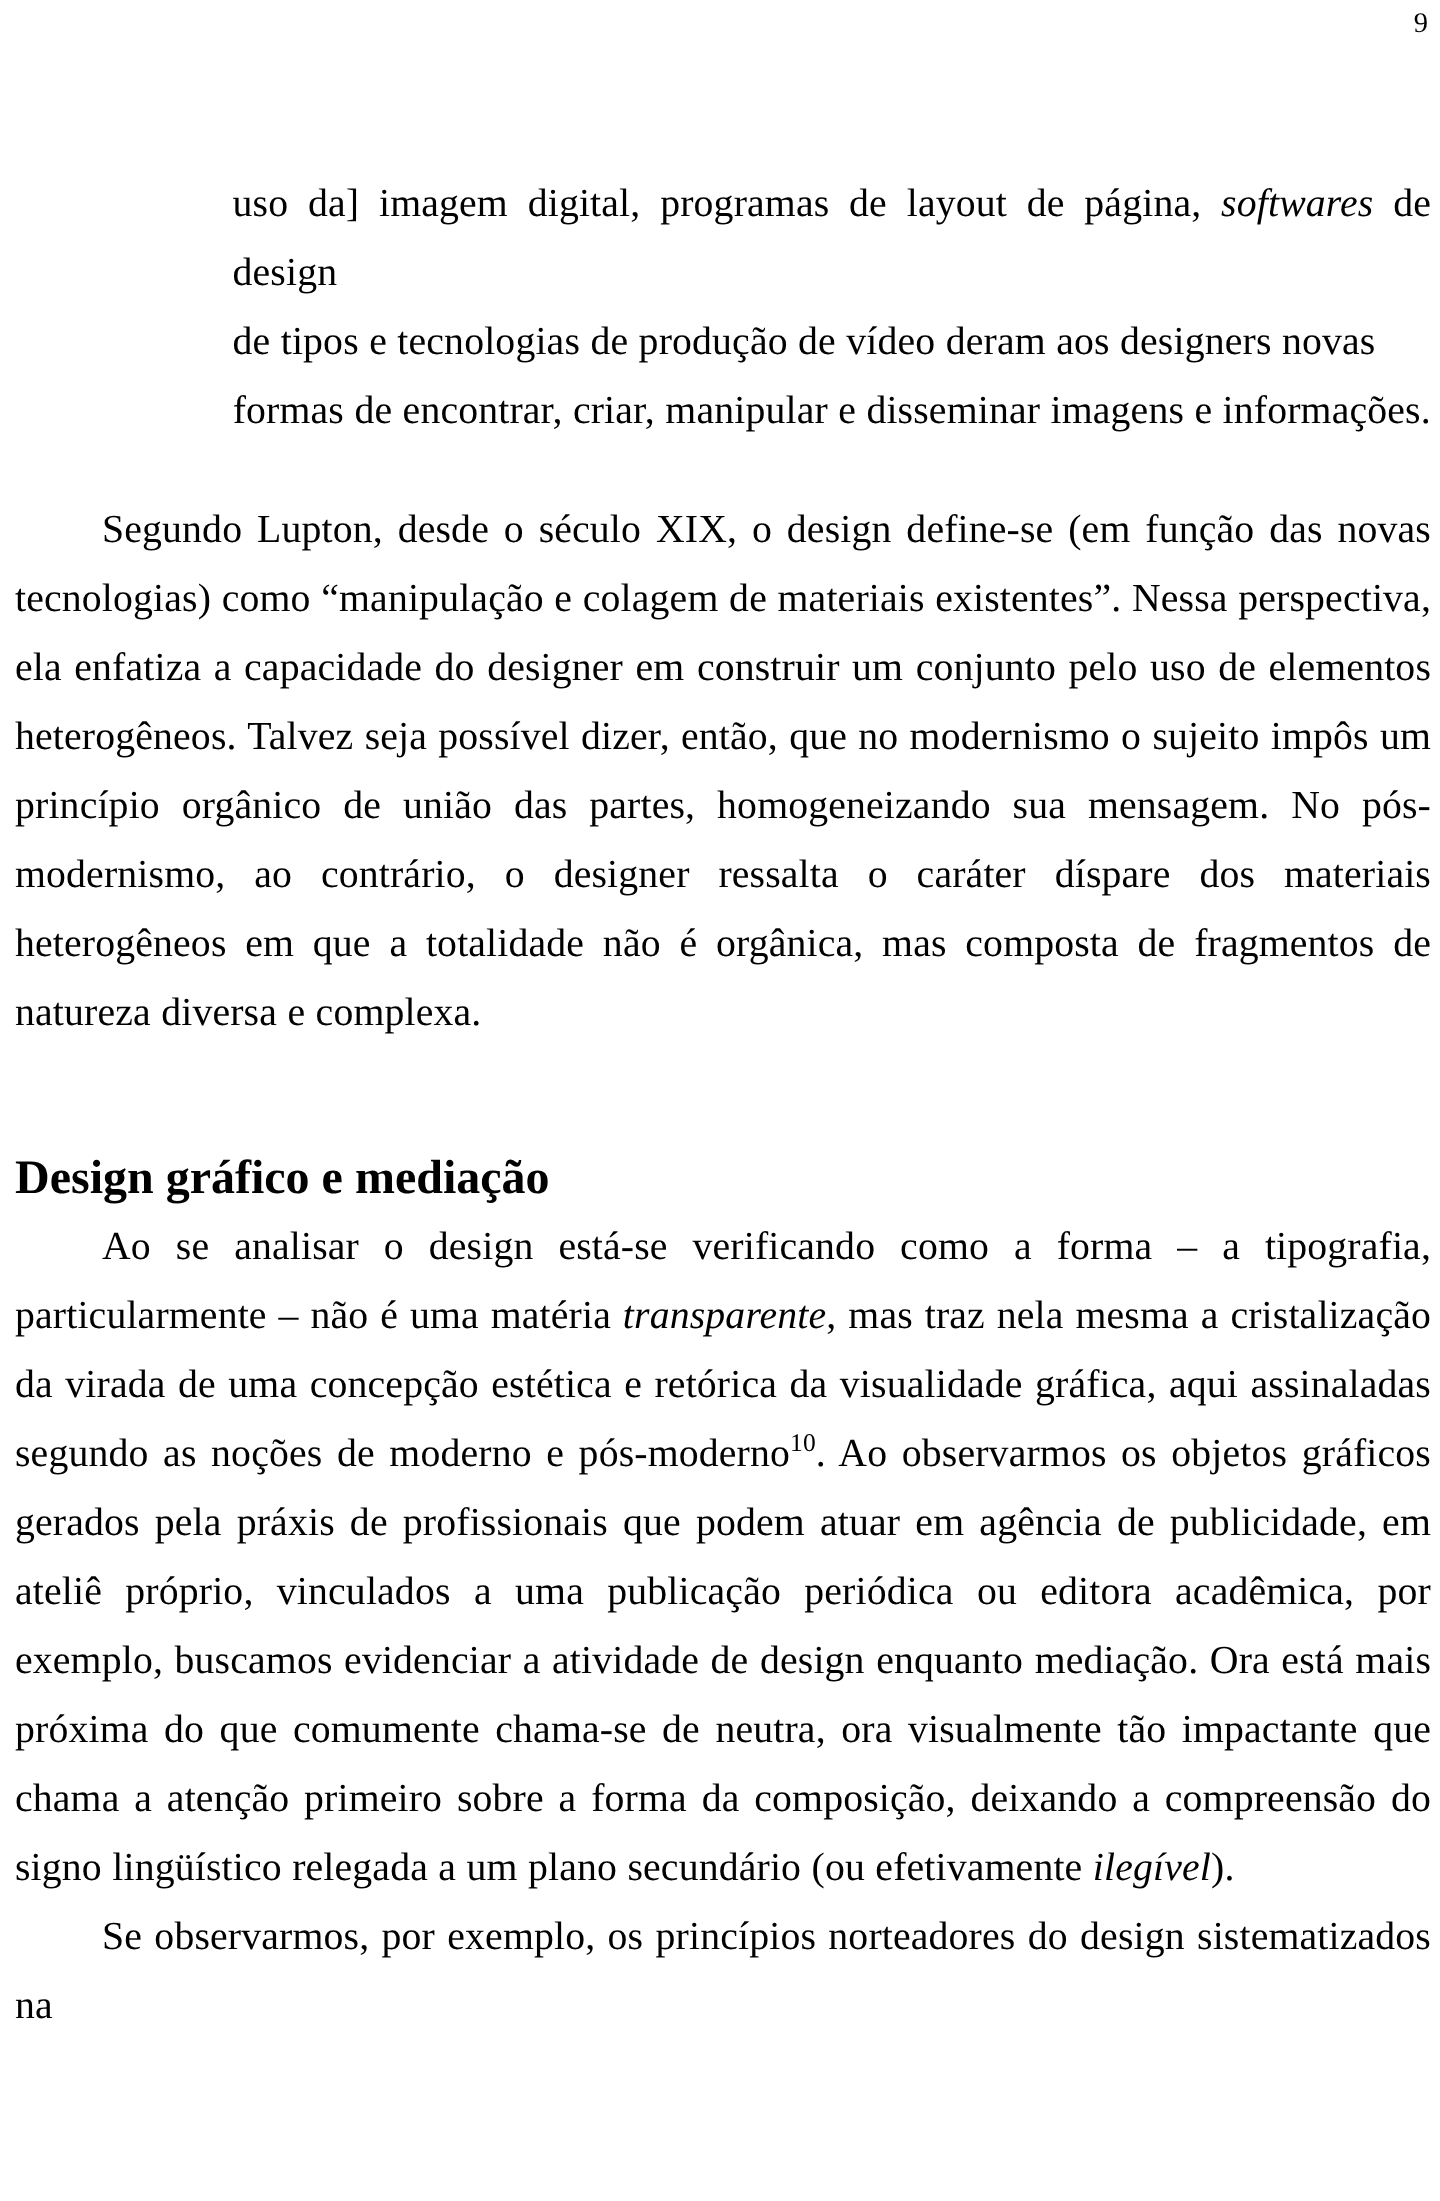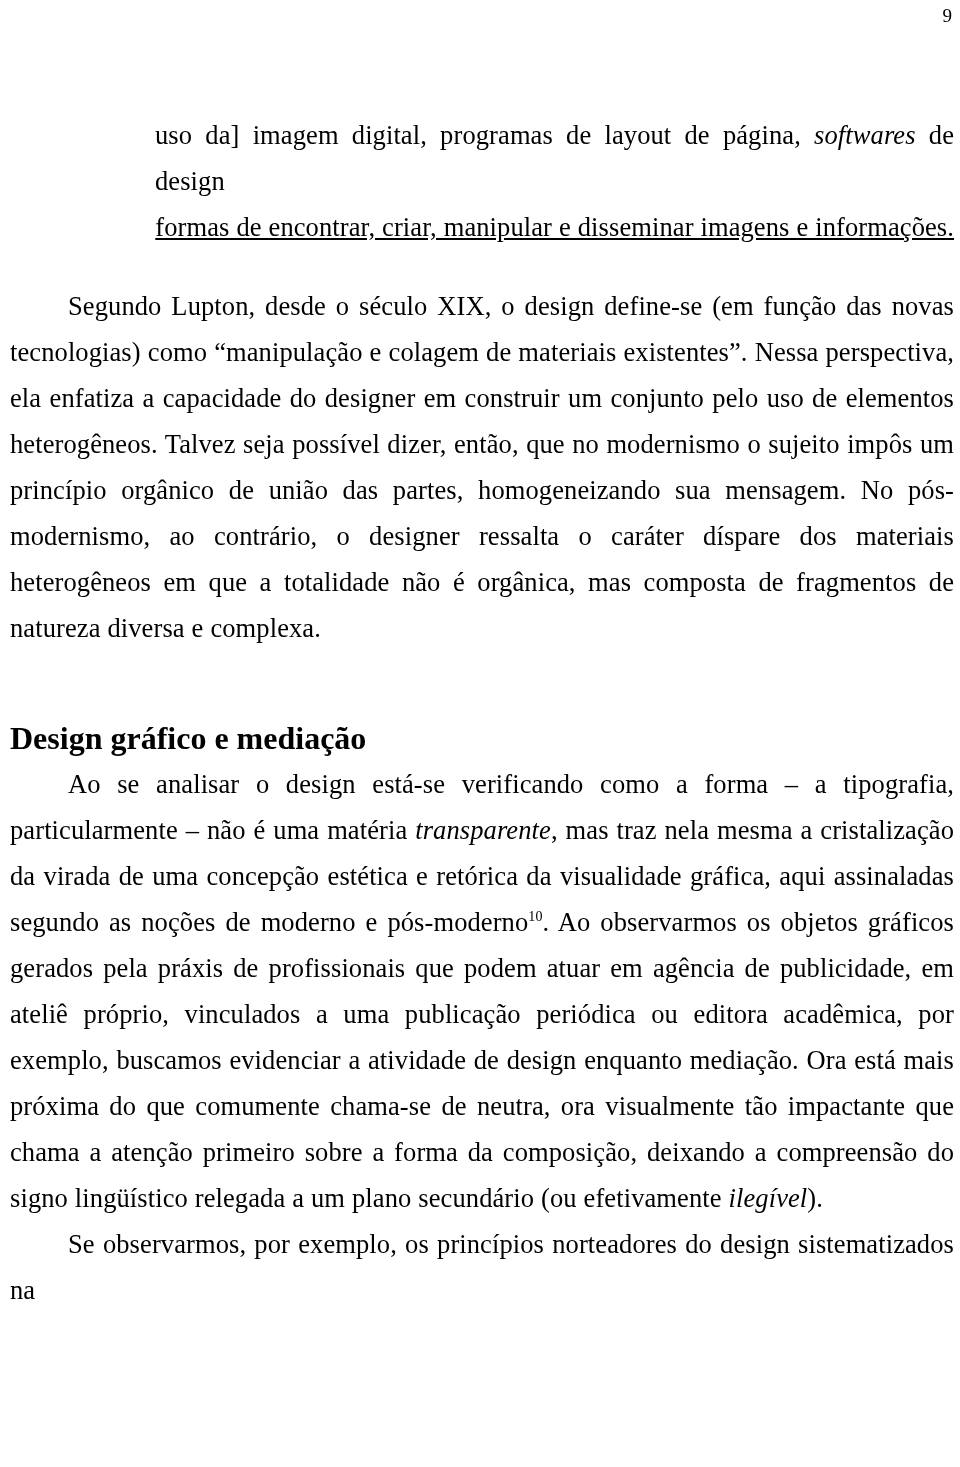--- a/index.html
+++ b/index.html
@@ -100,6 +100,7 @@
 
     <blockquote class="blockquote">
       <p><span>uso da] imagem digital, programas de layout de página, </span><i>softwares</i><span> de design</span></p>
+      <p>de tipos e tecnologias de produção de vídeo deram aos designers novas</p>
       <p class="last-line">formas de encontrar, criar, manipular e disseminar imagens e informações.</p>
     </blockquote>
 

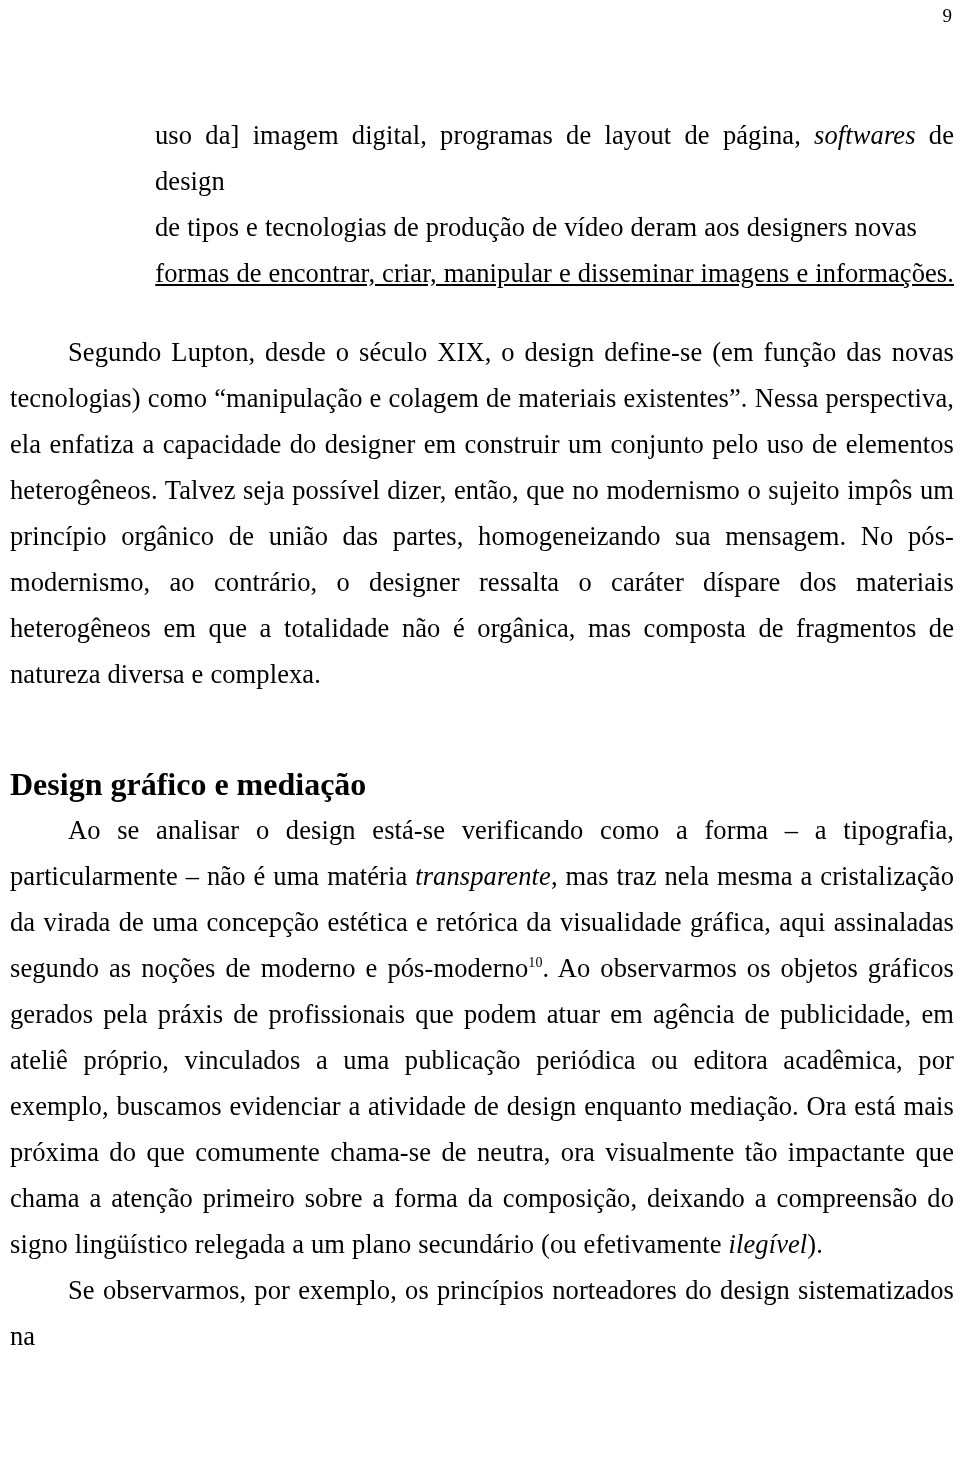--- a/index.html
+++ b/index.html
@@ -62,8 +62,7 @@
     text-align: justify;
   }
   .blockquote .last-line {
-    text-align: right;
-    text-decoration: underline;
+    text-align: center;
   }
 
   .body-par {

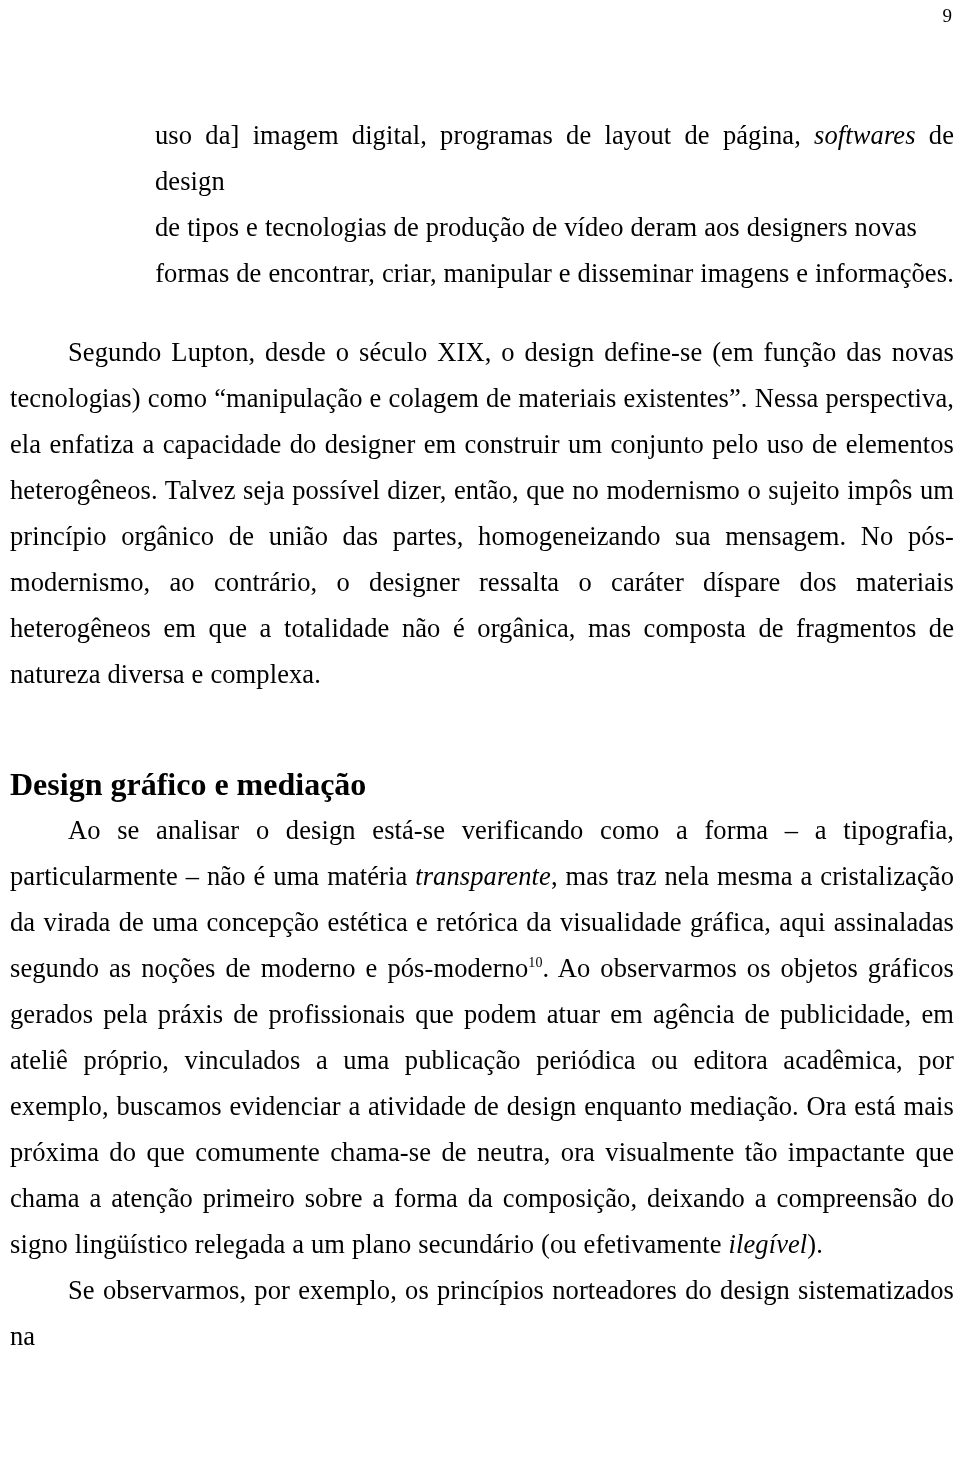--- a/index.html
+++ b/index.html
@@ -83,7 +83,7 @@
   i, .ital { font-style: italic; }
 
   sup.footnote-marker {
-    font-size: 14px;
+    font-size: 17px;
     vertical-align: super;
     line-height: 0;
   }

